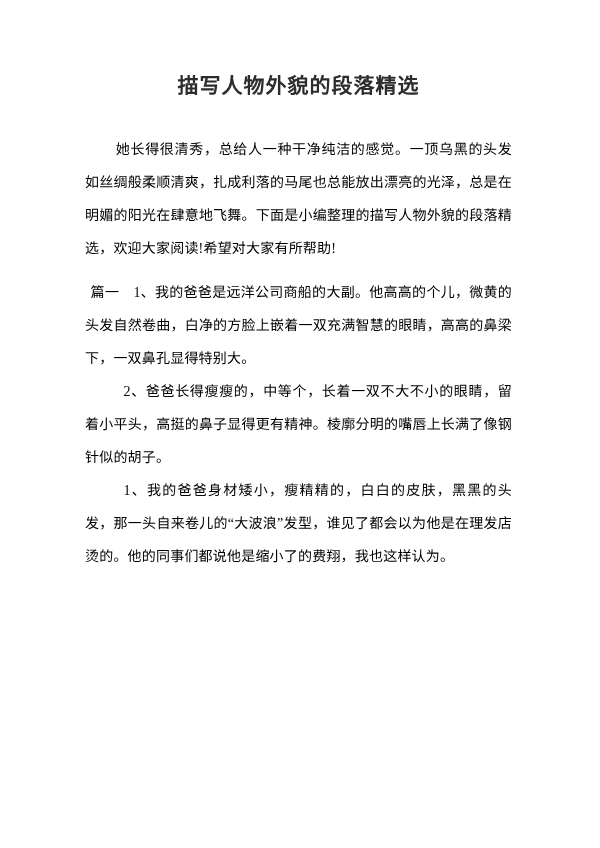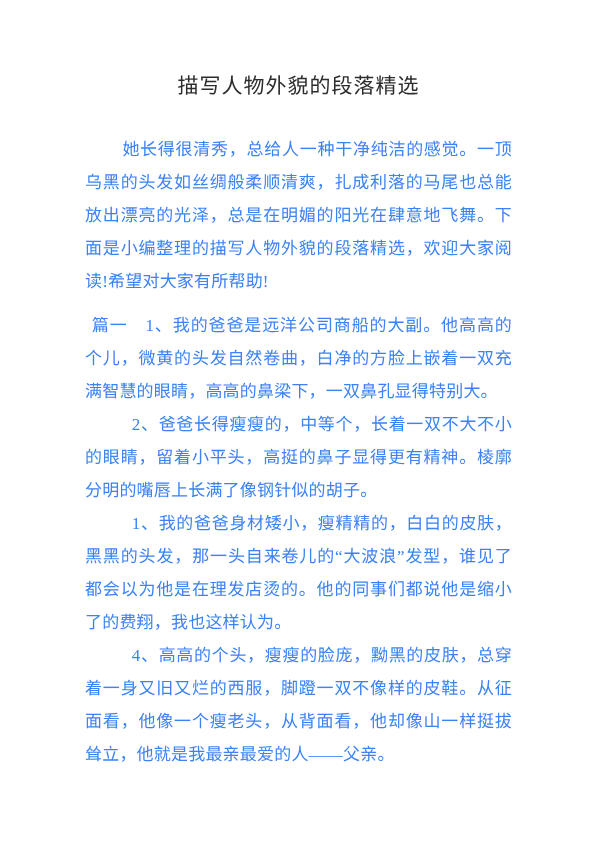--- a/index.html
+++ b/index.html
@@ -24,7 +24,7 @@
     padding-top: 70px;
     font-size: 21px;
     line-height: 32px;
-    font-weight: normal;
+    font-weight: bold;
     text-align: center;
     letter-spacing: 1px;
     color: #2d2d2d;

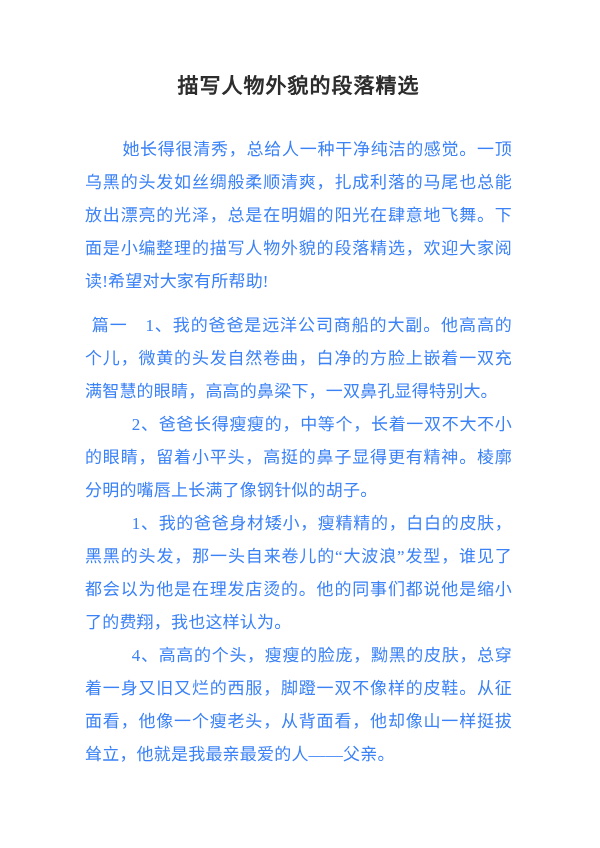--- a/index.html
+++ b/index.html
@@ -32,12 +32,12 @@
   }
   .doc-body p {
     margin: 0;
-    font-size: 17px;
+    font-size: 14px;
     line-height: 33px;
     letter-spacing: 0.2px;
     text-align: justify;
     text-justify: inter-ideograph;
-    color: #3b82f6;
+    color: #000000;
   }
   p.intro-para {
     margin-top: 31px;

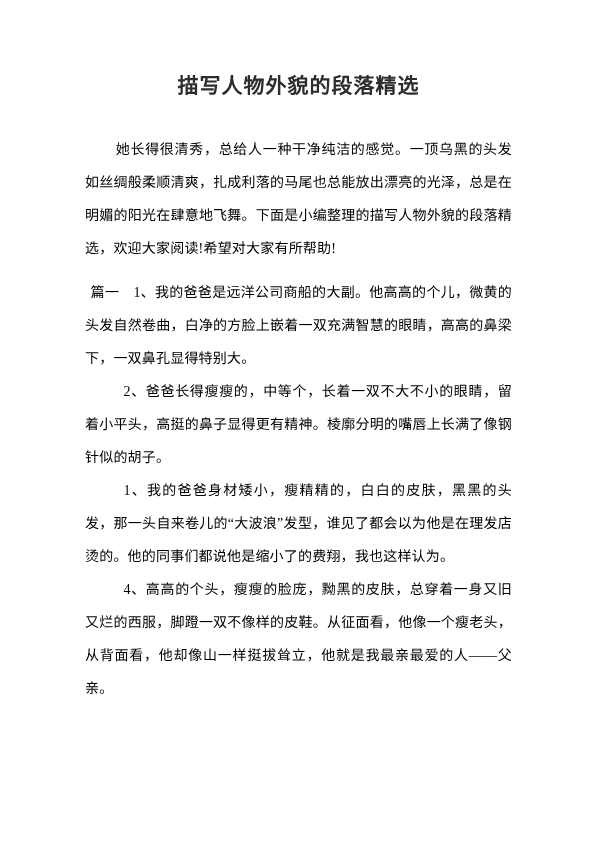--- a/index.html
+++ b/index.html
@@ -66,7 +66,6 @@
 
     <p class="body-para">1、我的爸爸身材矮小，瘦精精的，白白的皮肤，黑黑的头发，那一头自来卷儿的“大波浪”发型，谁见了都会以为他是在理发店烫的。他的同事们都说他是缩小了的费翔，我也这样认为。</p>
 
-    <p class="body-para">4、高高的个头，瘦瘦的脸庞，黝黑的皮肤，总穿着一身又旧又烂的西服，脚蹬一双不像样的皮鞋。从征面看，他像一个瘦老头，从背面看，他却像山一样挺拔耸立，他就是我最亲最爱的人——父亲。</p>
   </section>
 </article>
 

